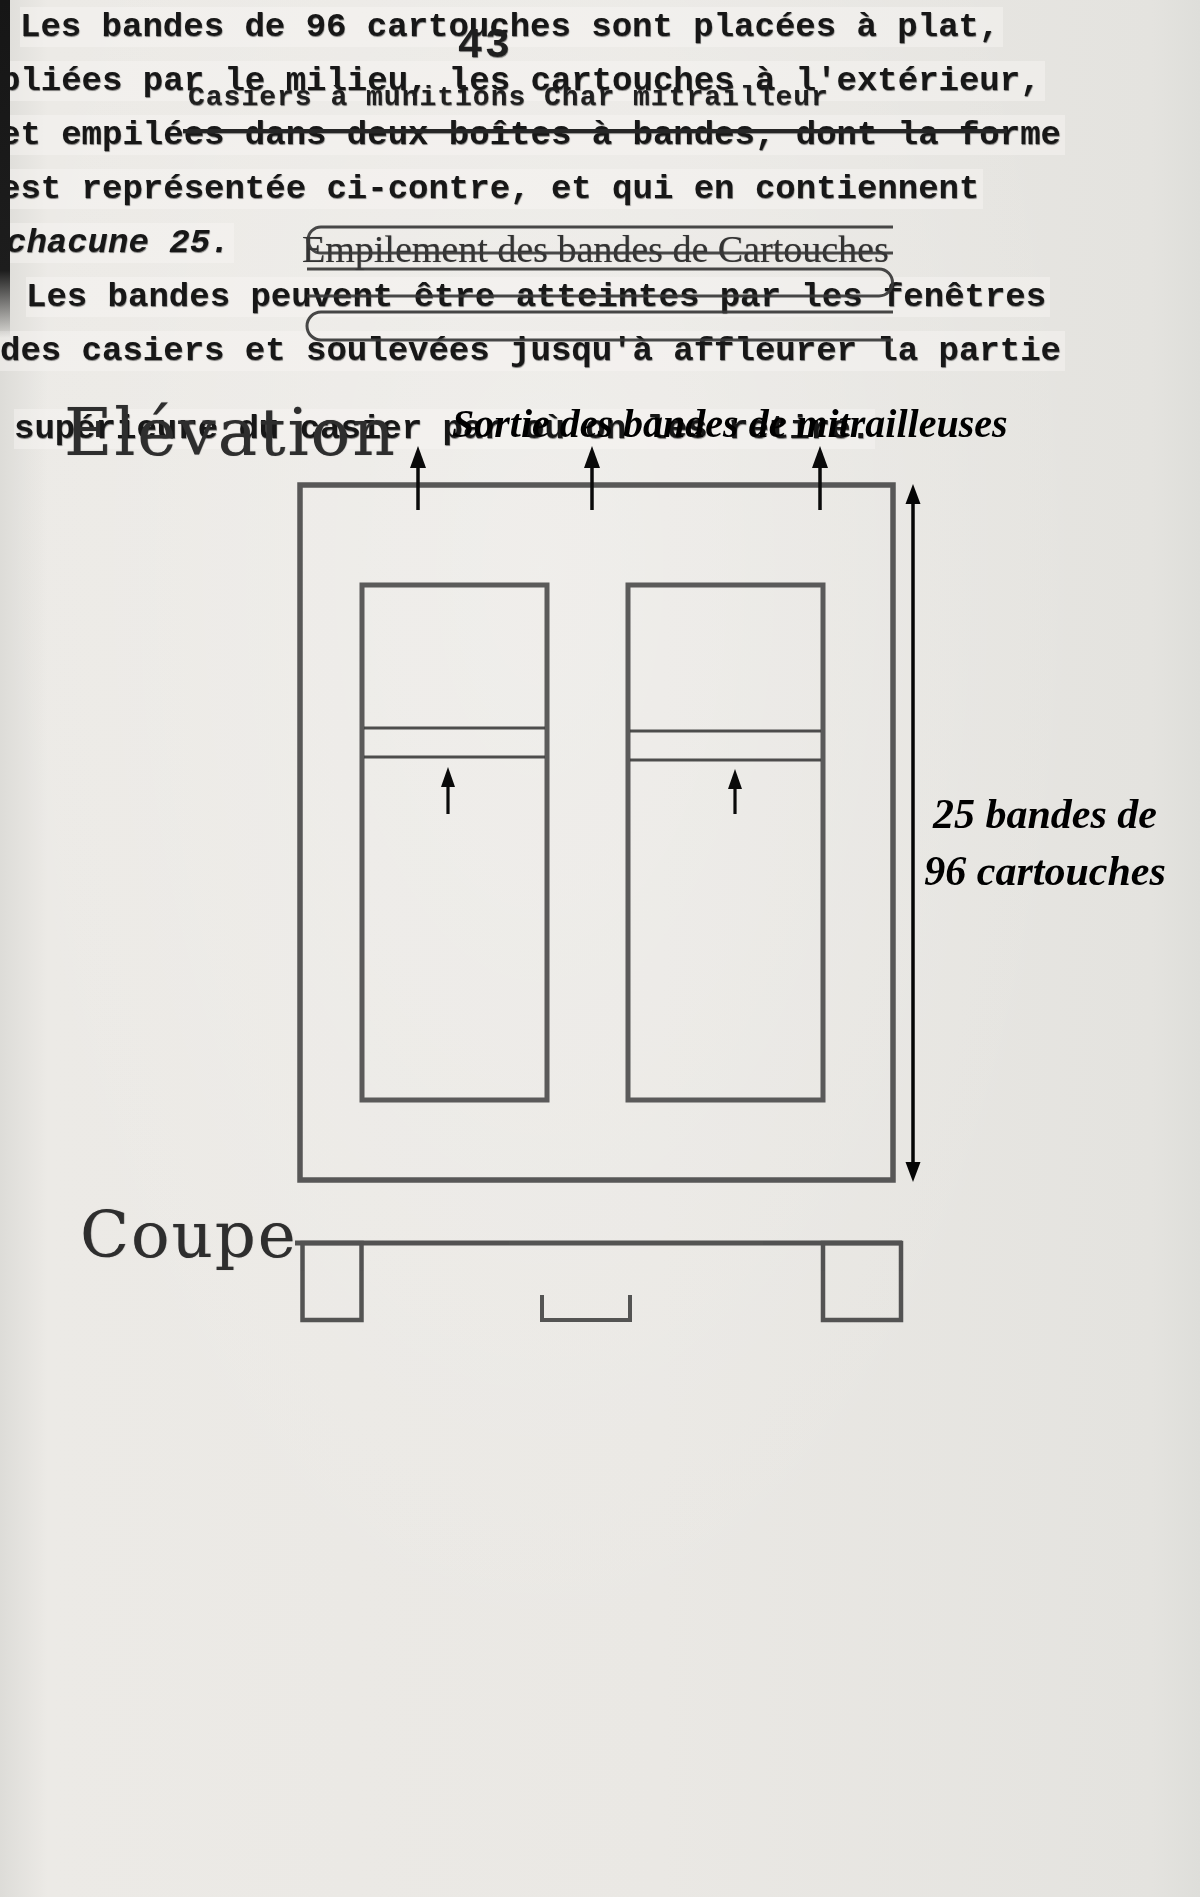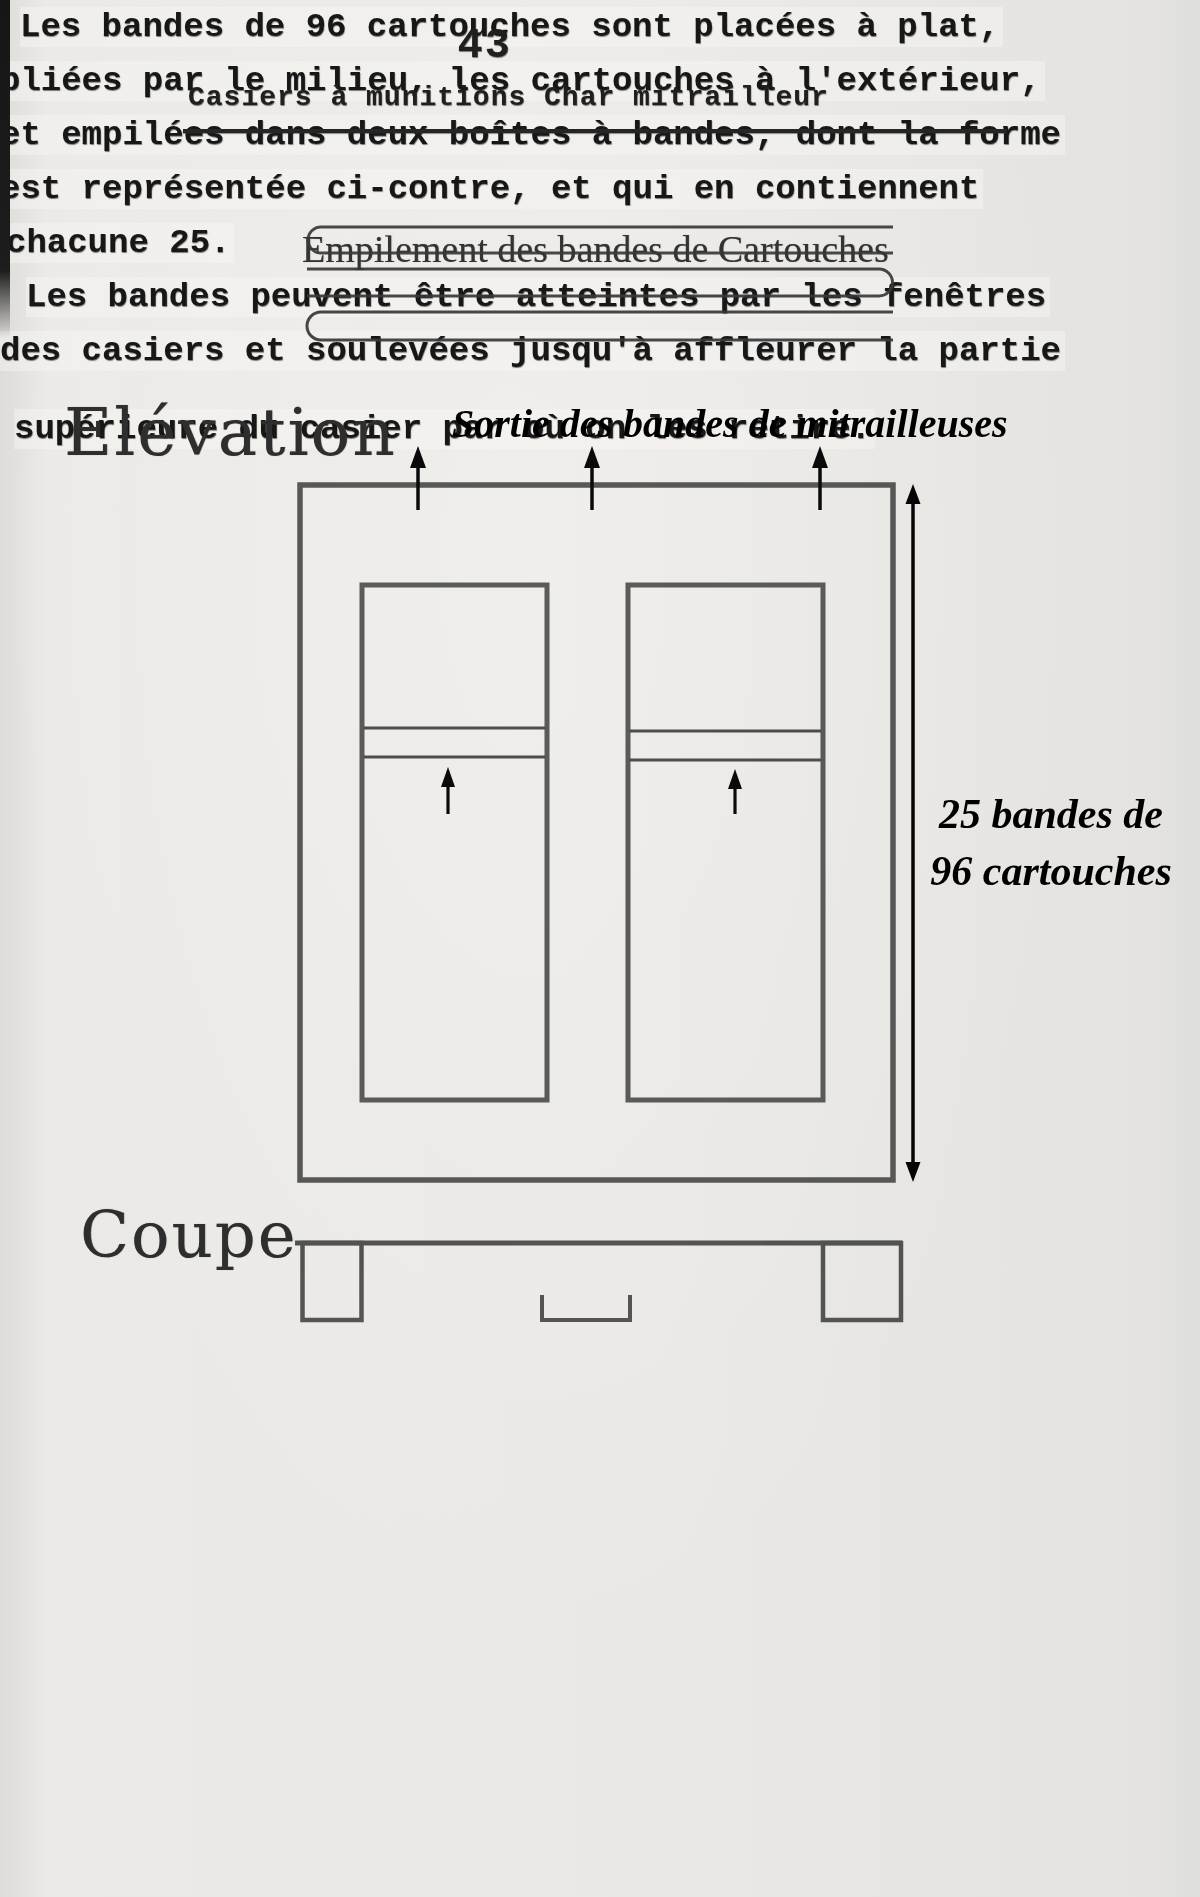--- a/index.html
+++ b/index.html
@@ -33,7 +33,7 @@
   #coupe-label{left:80px;top:1198px;font-size:64px;letter-spacing:2px;text-align:right;}
   #body-text{left:14px;top:1400px;font-size:34px;line-height:54px;white-space:nowrap;color:#171717;}
   #body-text .bl span{background:rgba(248,247,244,.45);padding:1px 4px 1px 0;}
-  .ind1{padding-left:20px;} .ind5{padding-left:6px;} .ind6{padding-left:26px;} .ind8{padding-left:14px;margin-top:24px;}
+  .ind1{padding-left:20px;} .ind5{padding-left:6px;font-style:italic;} .ind6{padding-left:26px;} .ind8{padding-left:14px;margin-top:24px;}
   svg{display:block;}
 </style>
 </head>

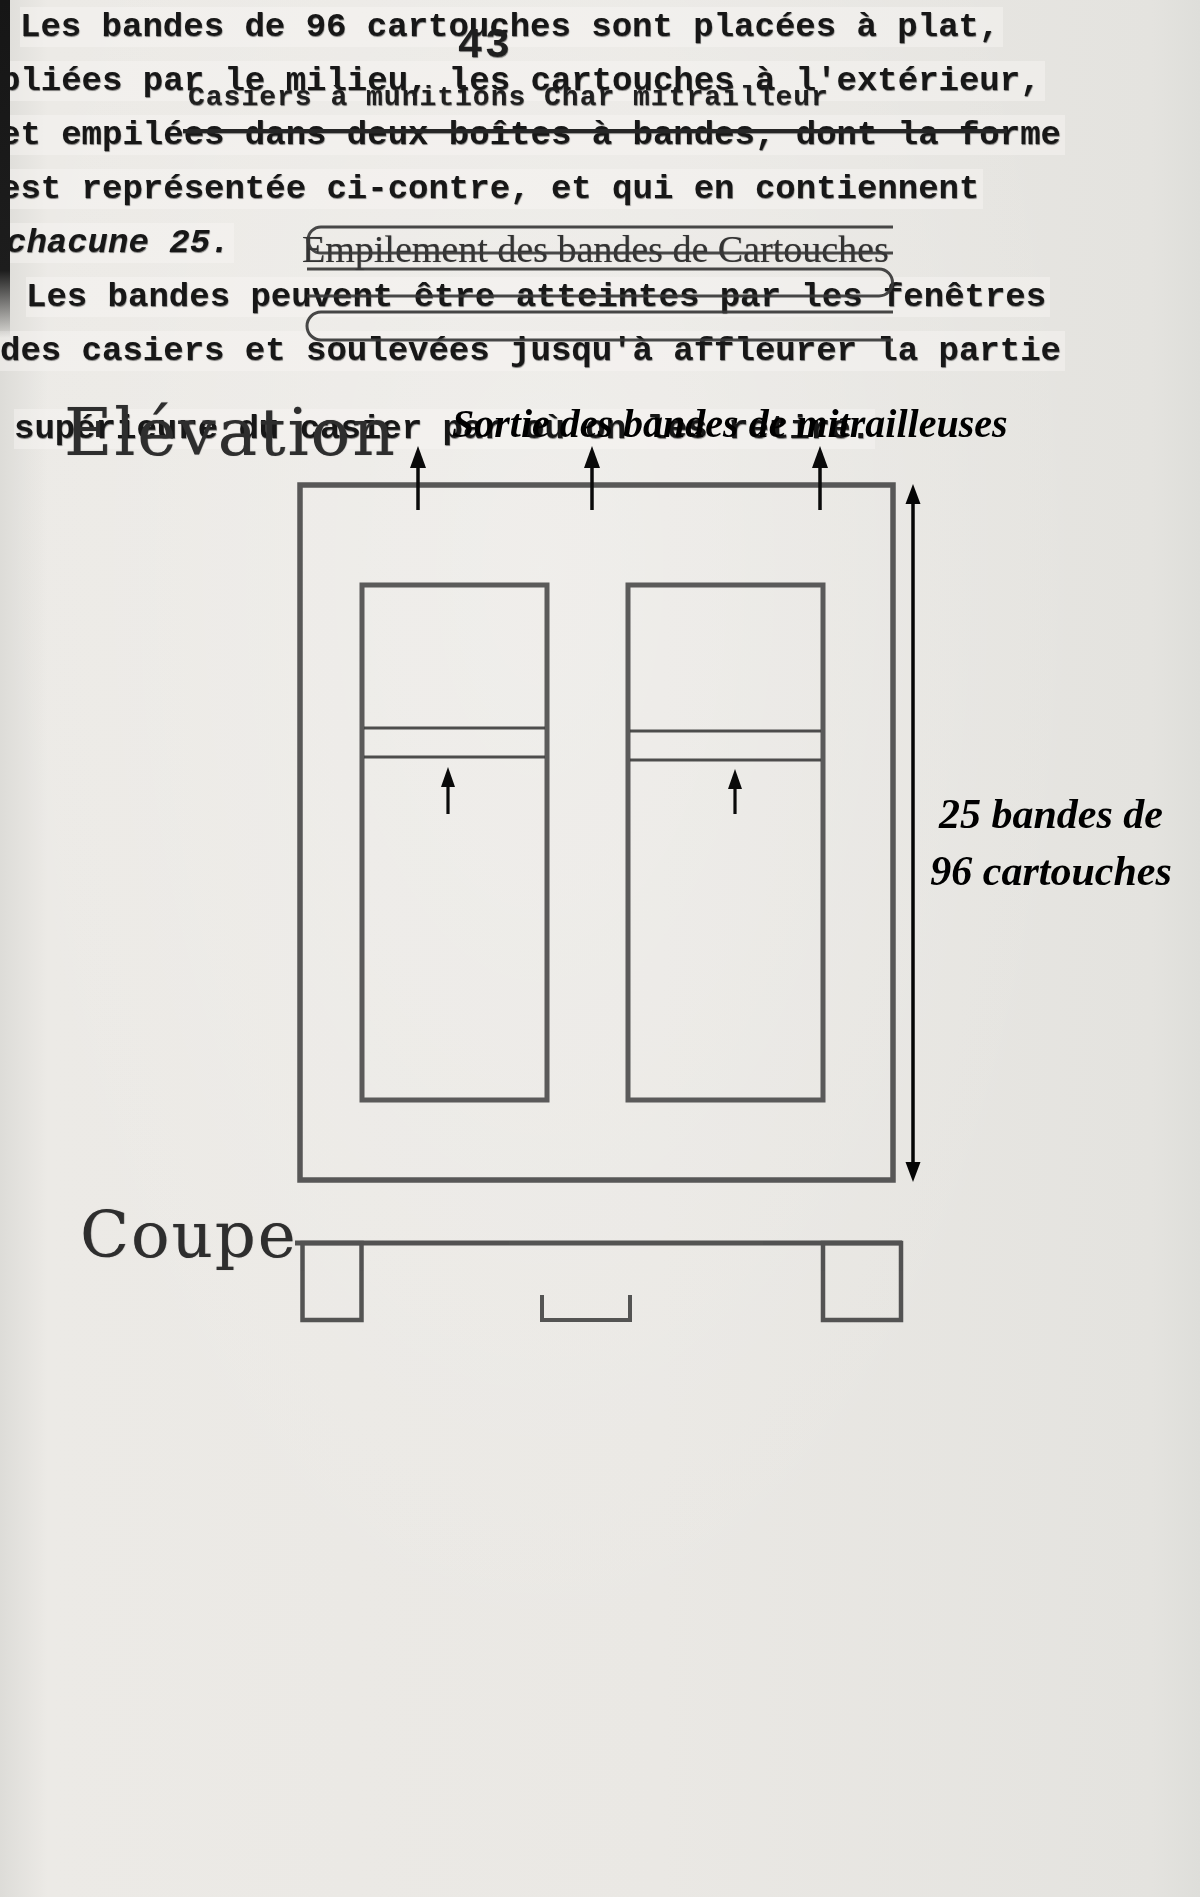--- a/index.html
+++ b/index.html
@@ -29,7 +29,7 @@
       text-shadow:.4px .4px .8px rgba(40,40,40,.5);color:#333;margin-top:45px;}
   #elevation-label{left:64px;top:394px;font-size:66px;letter-spacing:2px;white-space:nowrap;}
   #sortie-annotation{left:452px;top:400px;font-size:40px;white-space:nowrap;}
-  #bands-annotation{left:912px;top:786px;width:266px;text-align:center;font-size:42px;line-height:57px;padding-left:6px;}
+  #bands-annotation{left:912px;top:786px;width:266px;text-align:center;font-size:42px;line-height:57px;}
   #coupe-label{left:80px;top:1198px;font-size:64px;letter-spacing:2px;text-align:right;}
   #body-text{left:14px;top:1400px;font-size:34px;line-height:54px;white-space:nowrap;color:#171717;}
   #body-text .bl span{background:rgba(248,247,244,.45);padding:1px 4px 1px 0;}

